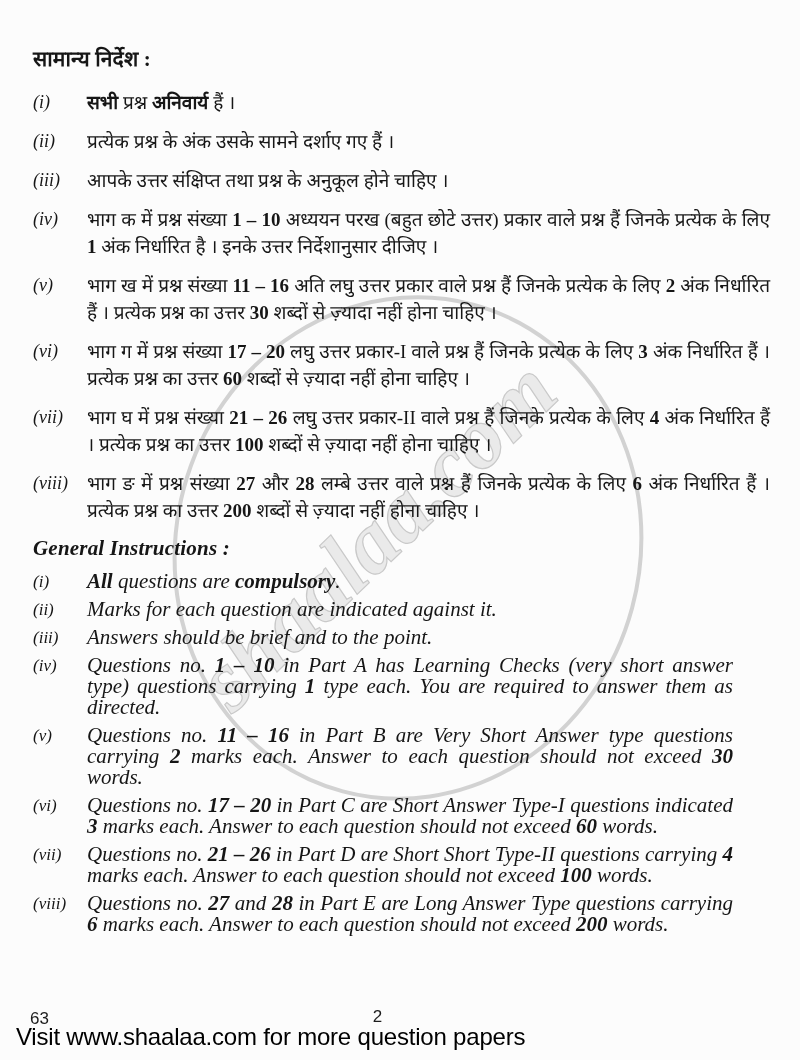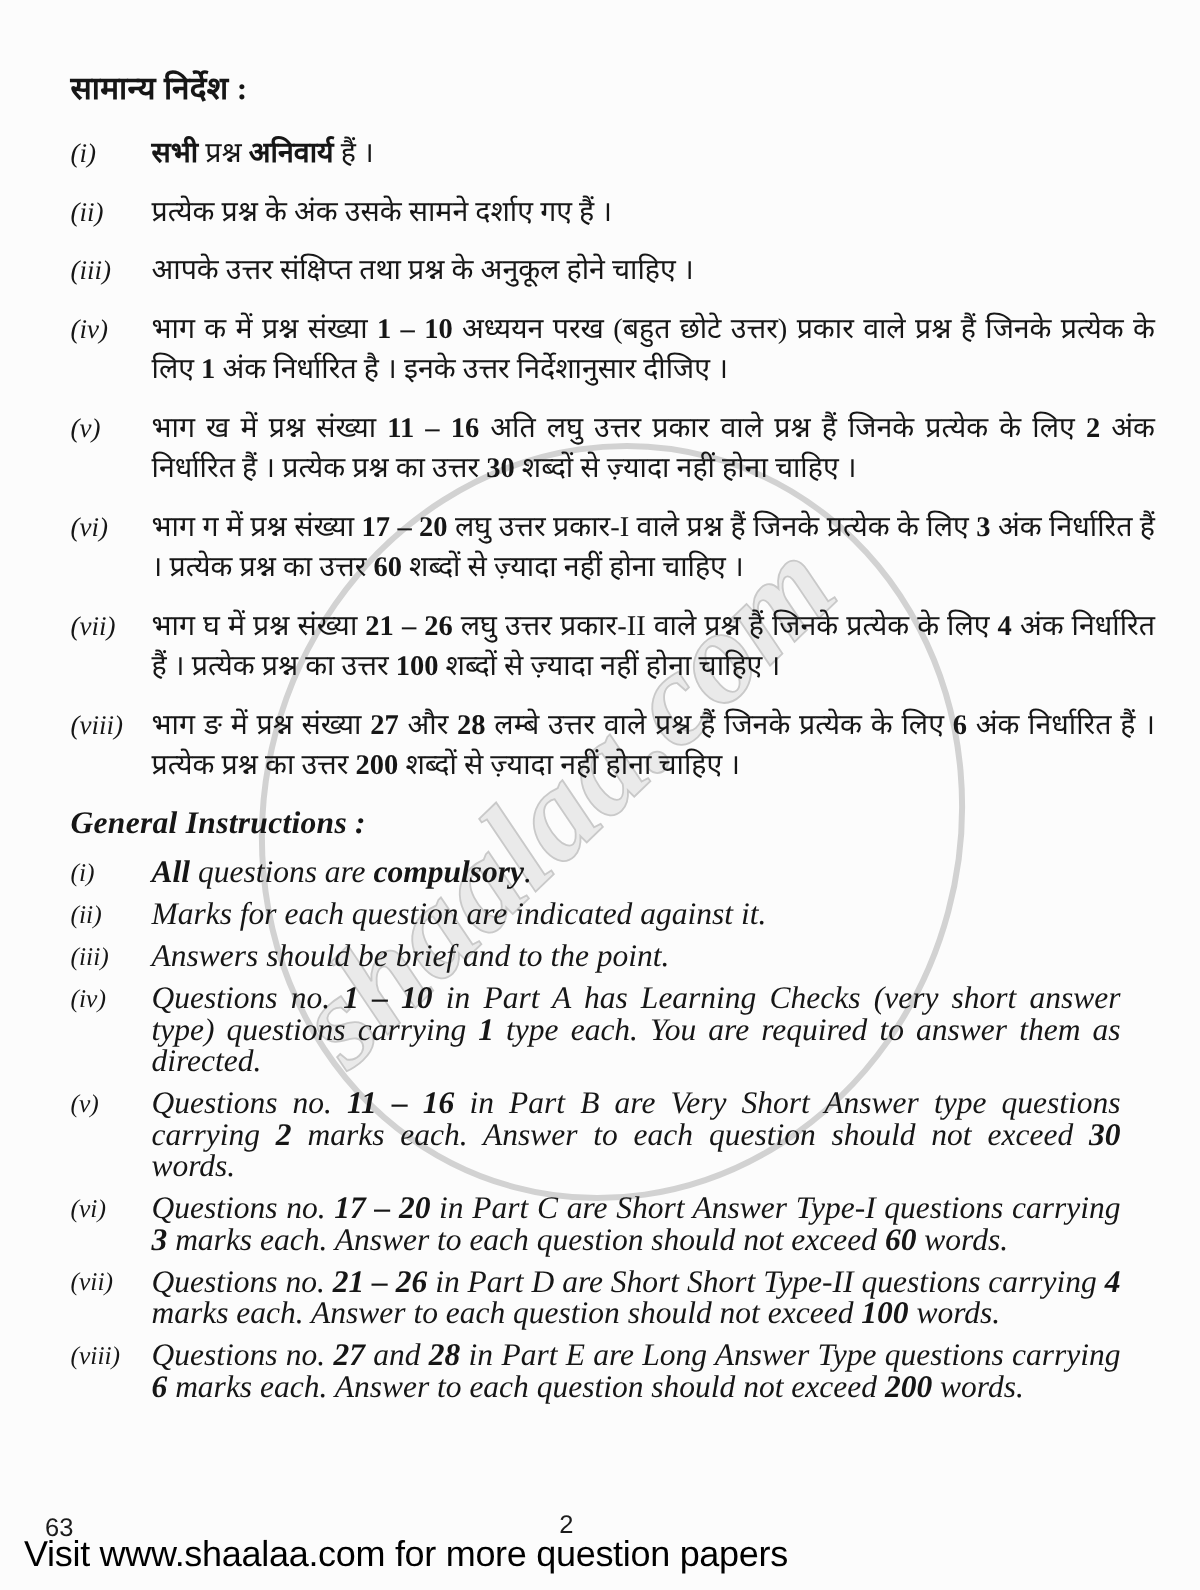--- a/index.html
+++ b/index.html
@@ -15,7 +15,7 @@
   #watermark {
     position:absolute; left:0; top:0; z-index:0; pointer-events:none;
   }
-  main { position:relative; z-index:1; padding:44px 30px 0 47px; }
+  main { position:relative; z-index:1; padding:44px 30px 0 33px; }
 
   .heading {
     font-size:21px; font-weight:bold; font-style:italic;

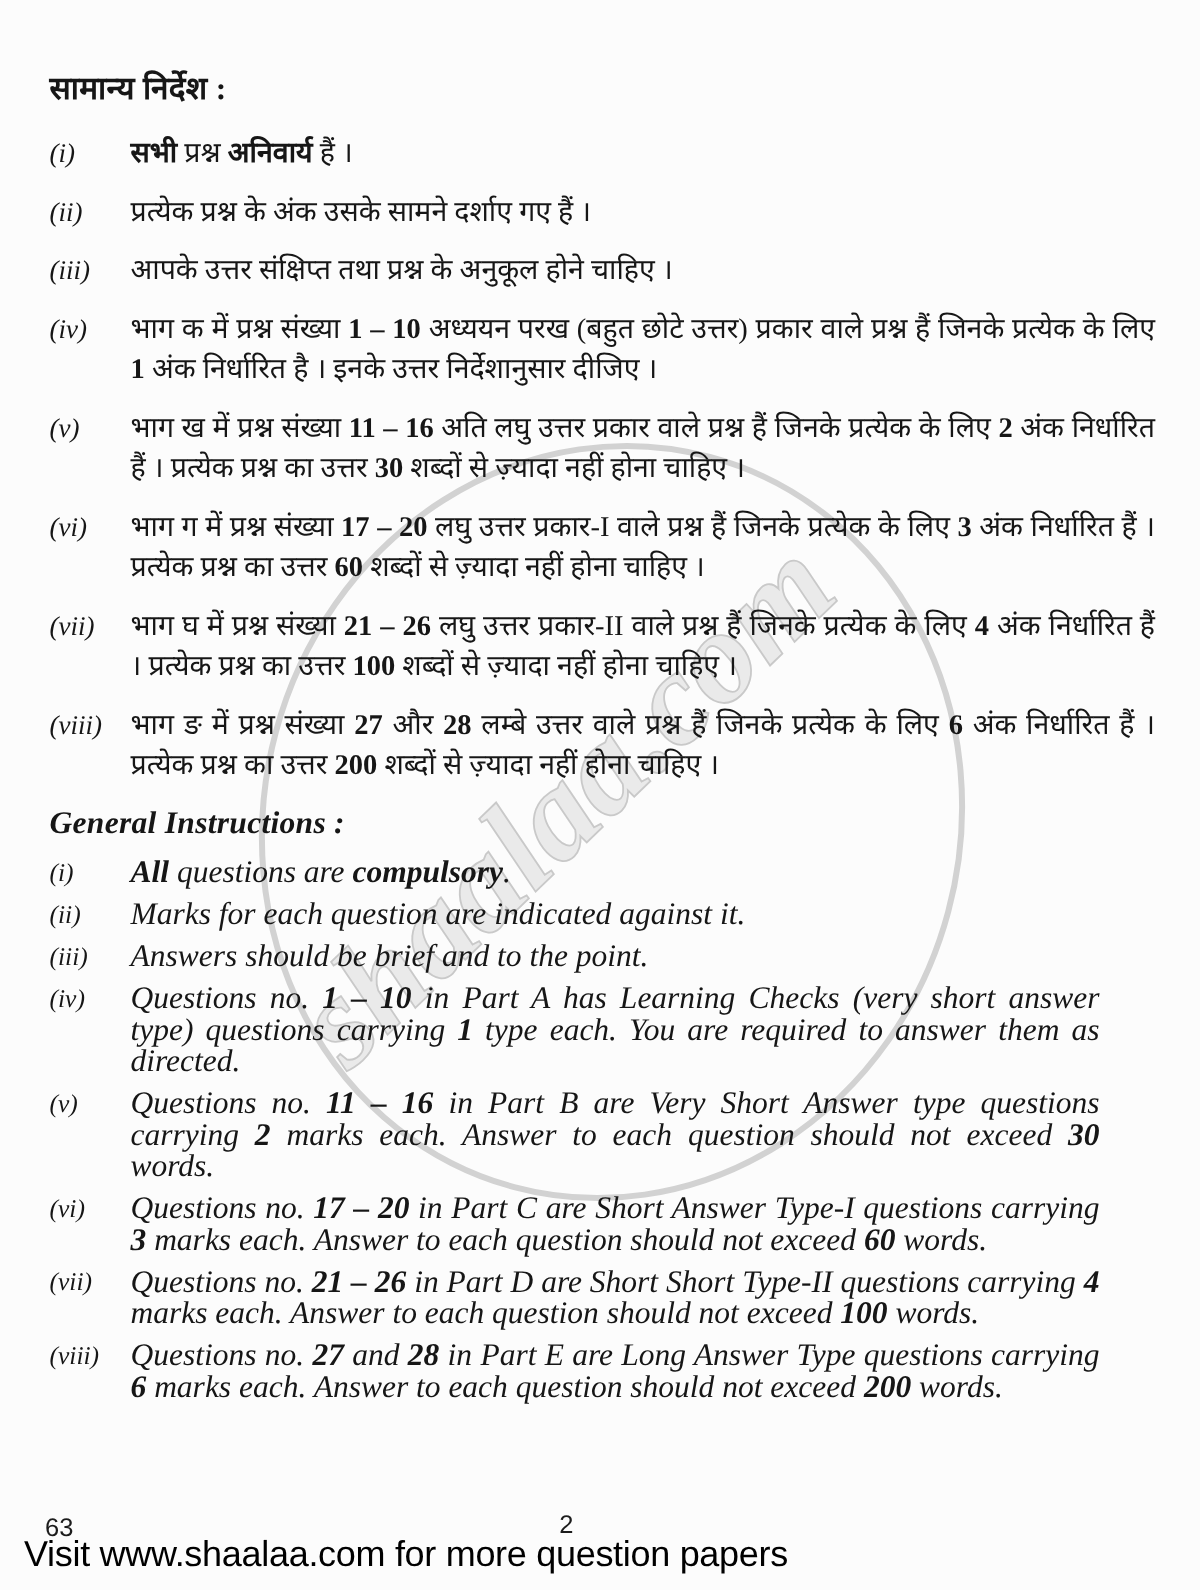--- a/index.html
+++ b/index.html
@@ -129,7 +129,7 @@
       </li>
       <li class="item">
         <span class="marker">(vi)</span>
-        <div class="content"><span>Questions no. </span><span class="b">17 – 20</span><span> in Part C are Short Answer Type-I questions carrying </span><span class="b">3</span><span> marks each. Answer to each question should not exceed </span><span class="b">60</span><span> words.</span></div>
+        <div class="content"><span>Questions no. </span><span class="b">17 – 20</span><span> in Part C are Short Answer Type-I questions indicated </span><span class="b">3</span><span> marks each. Answer to each question should not exceed </span><span class="b">60</span><span> words.</span></div>
       </li>
       <li class="item">
         <span class="marker">(vii)</span>

